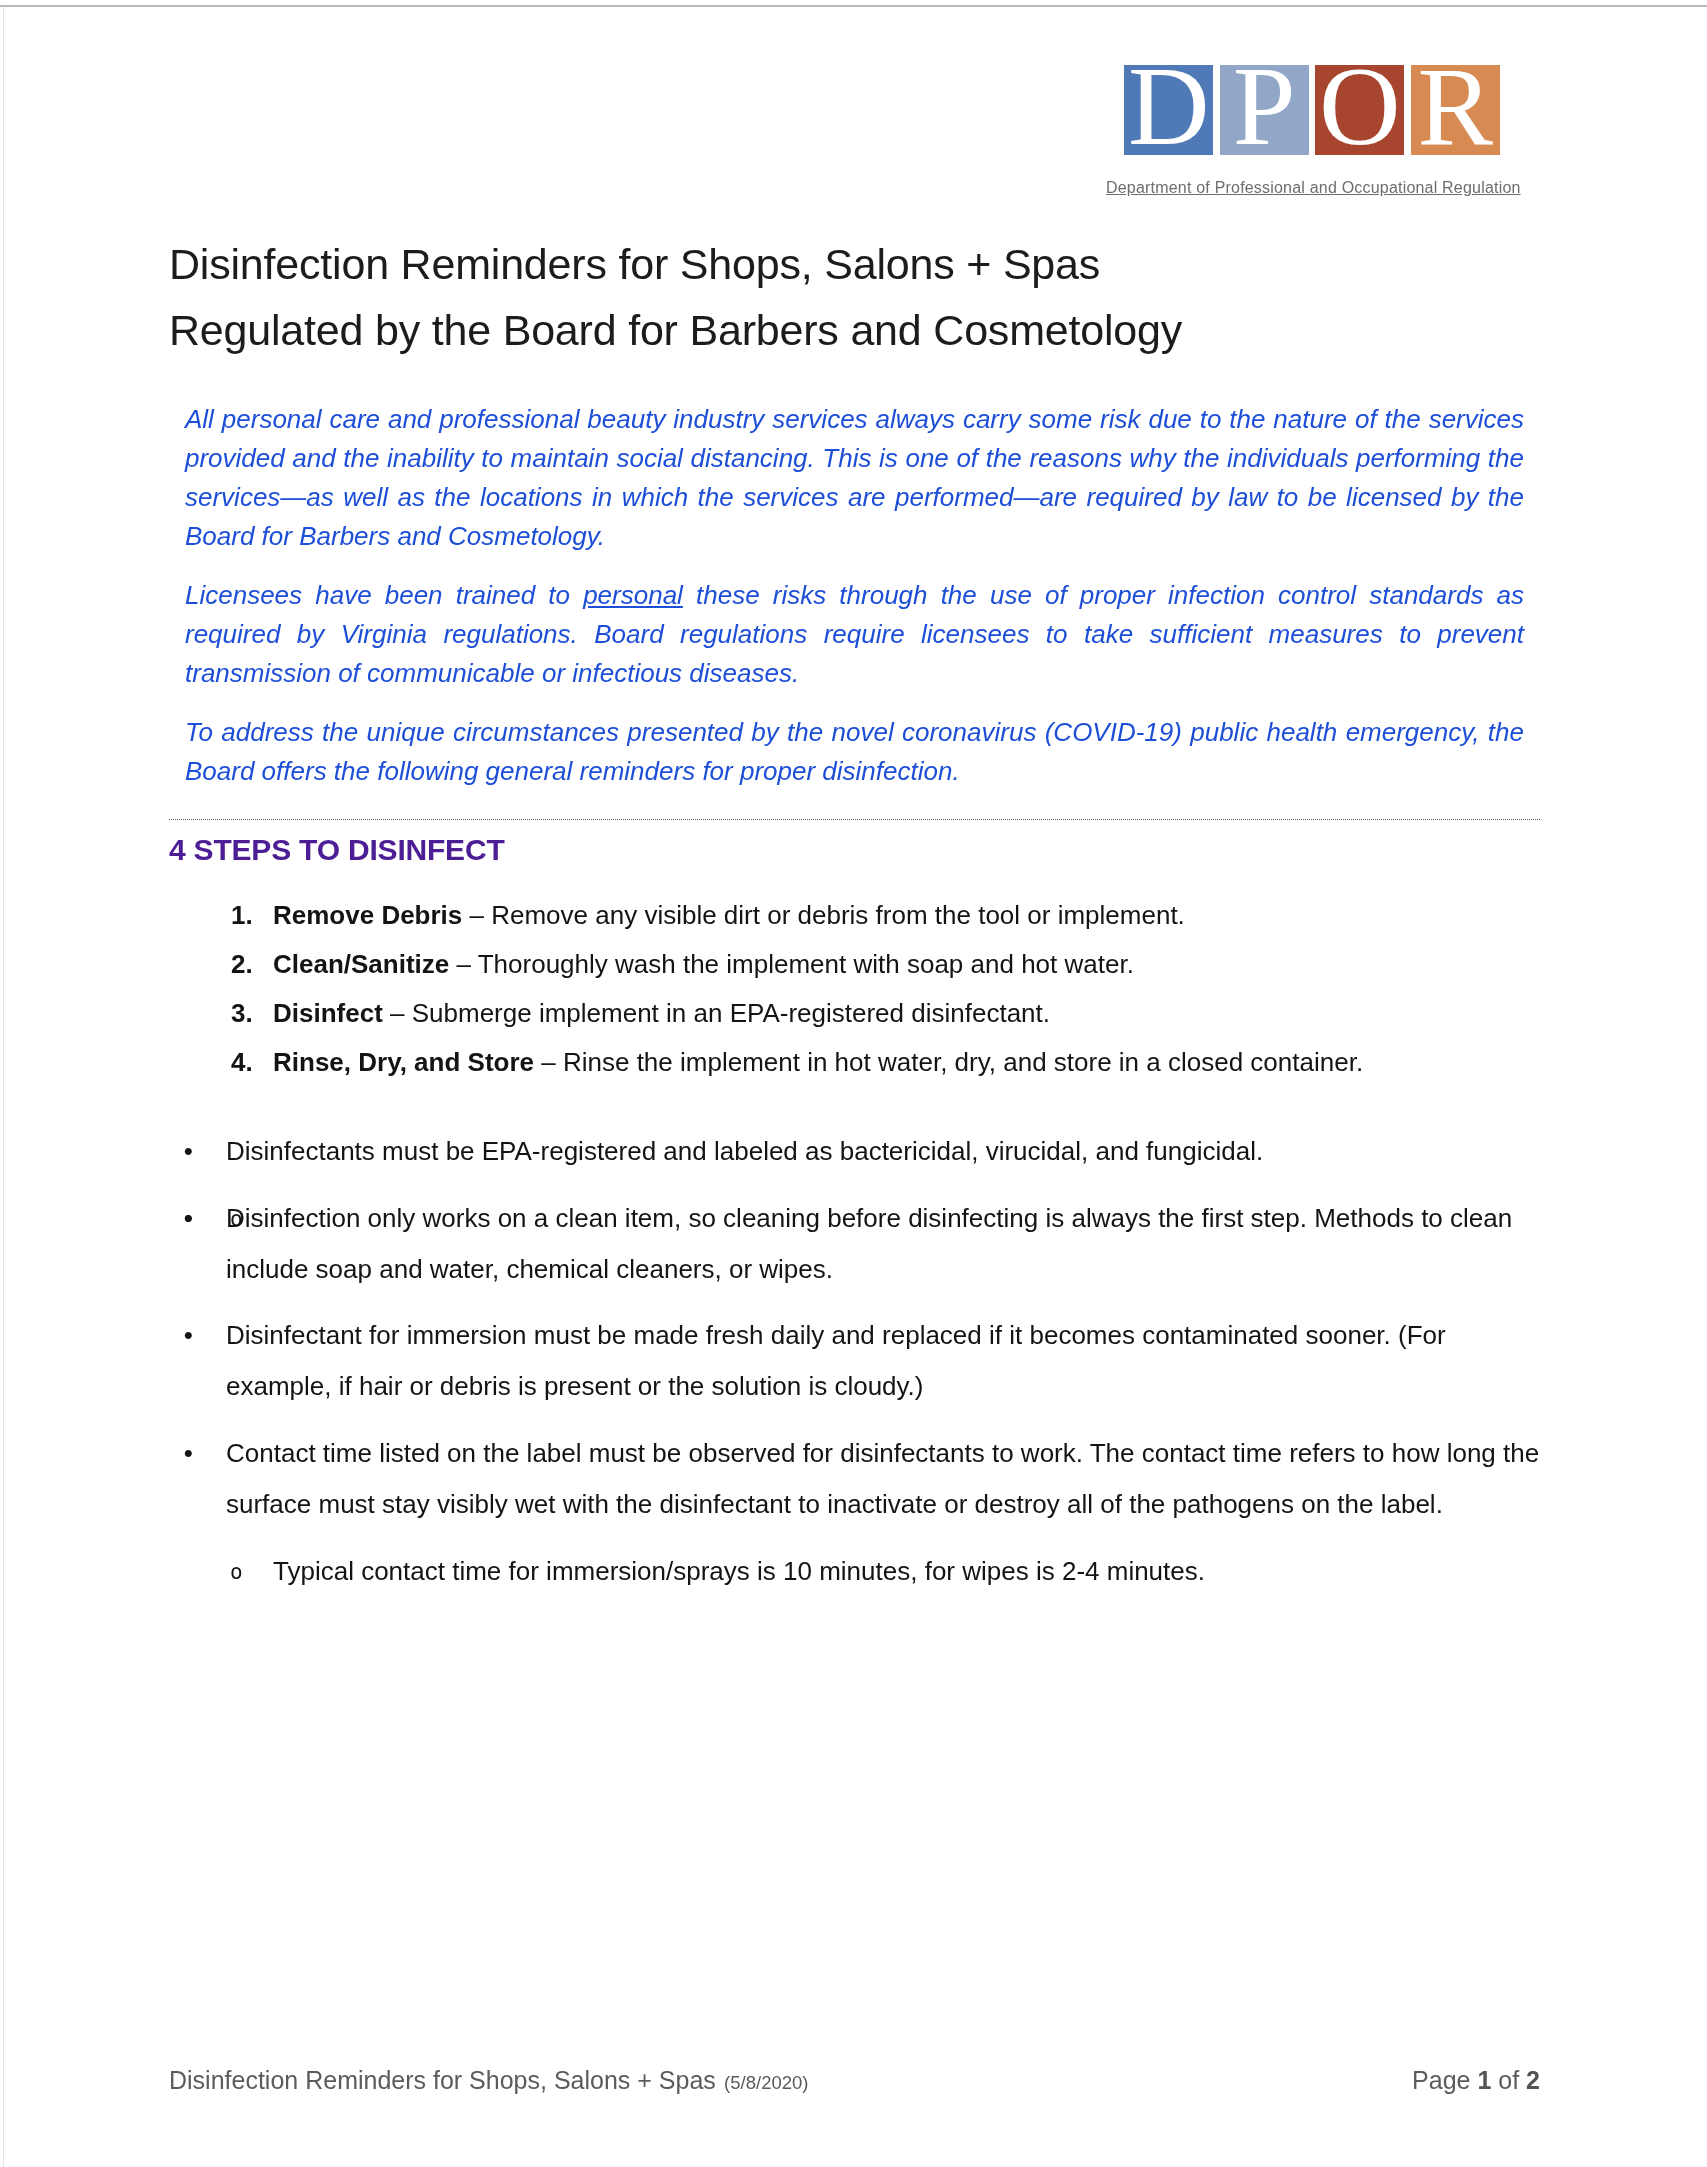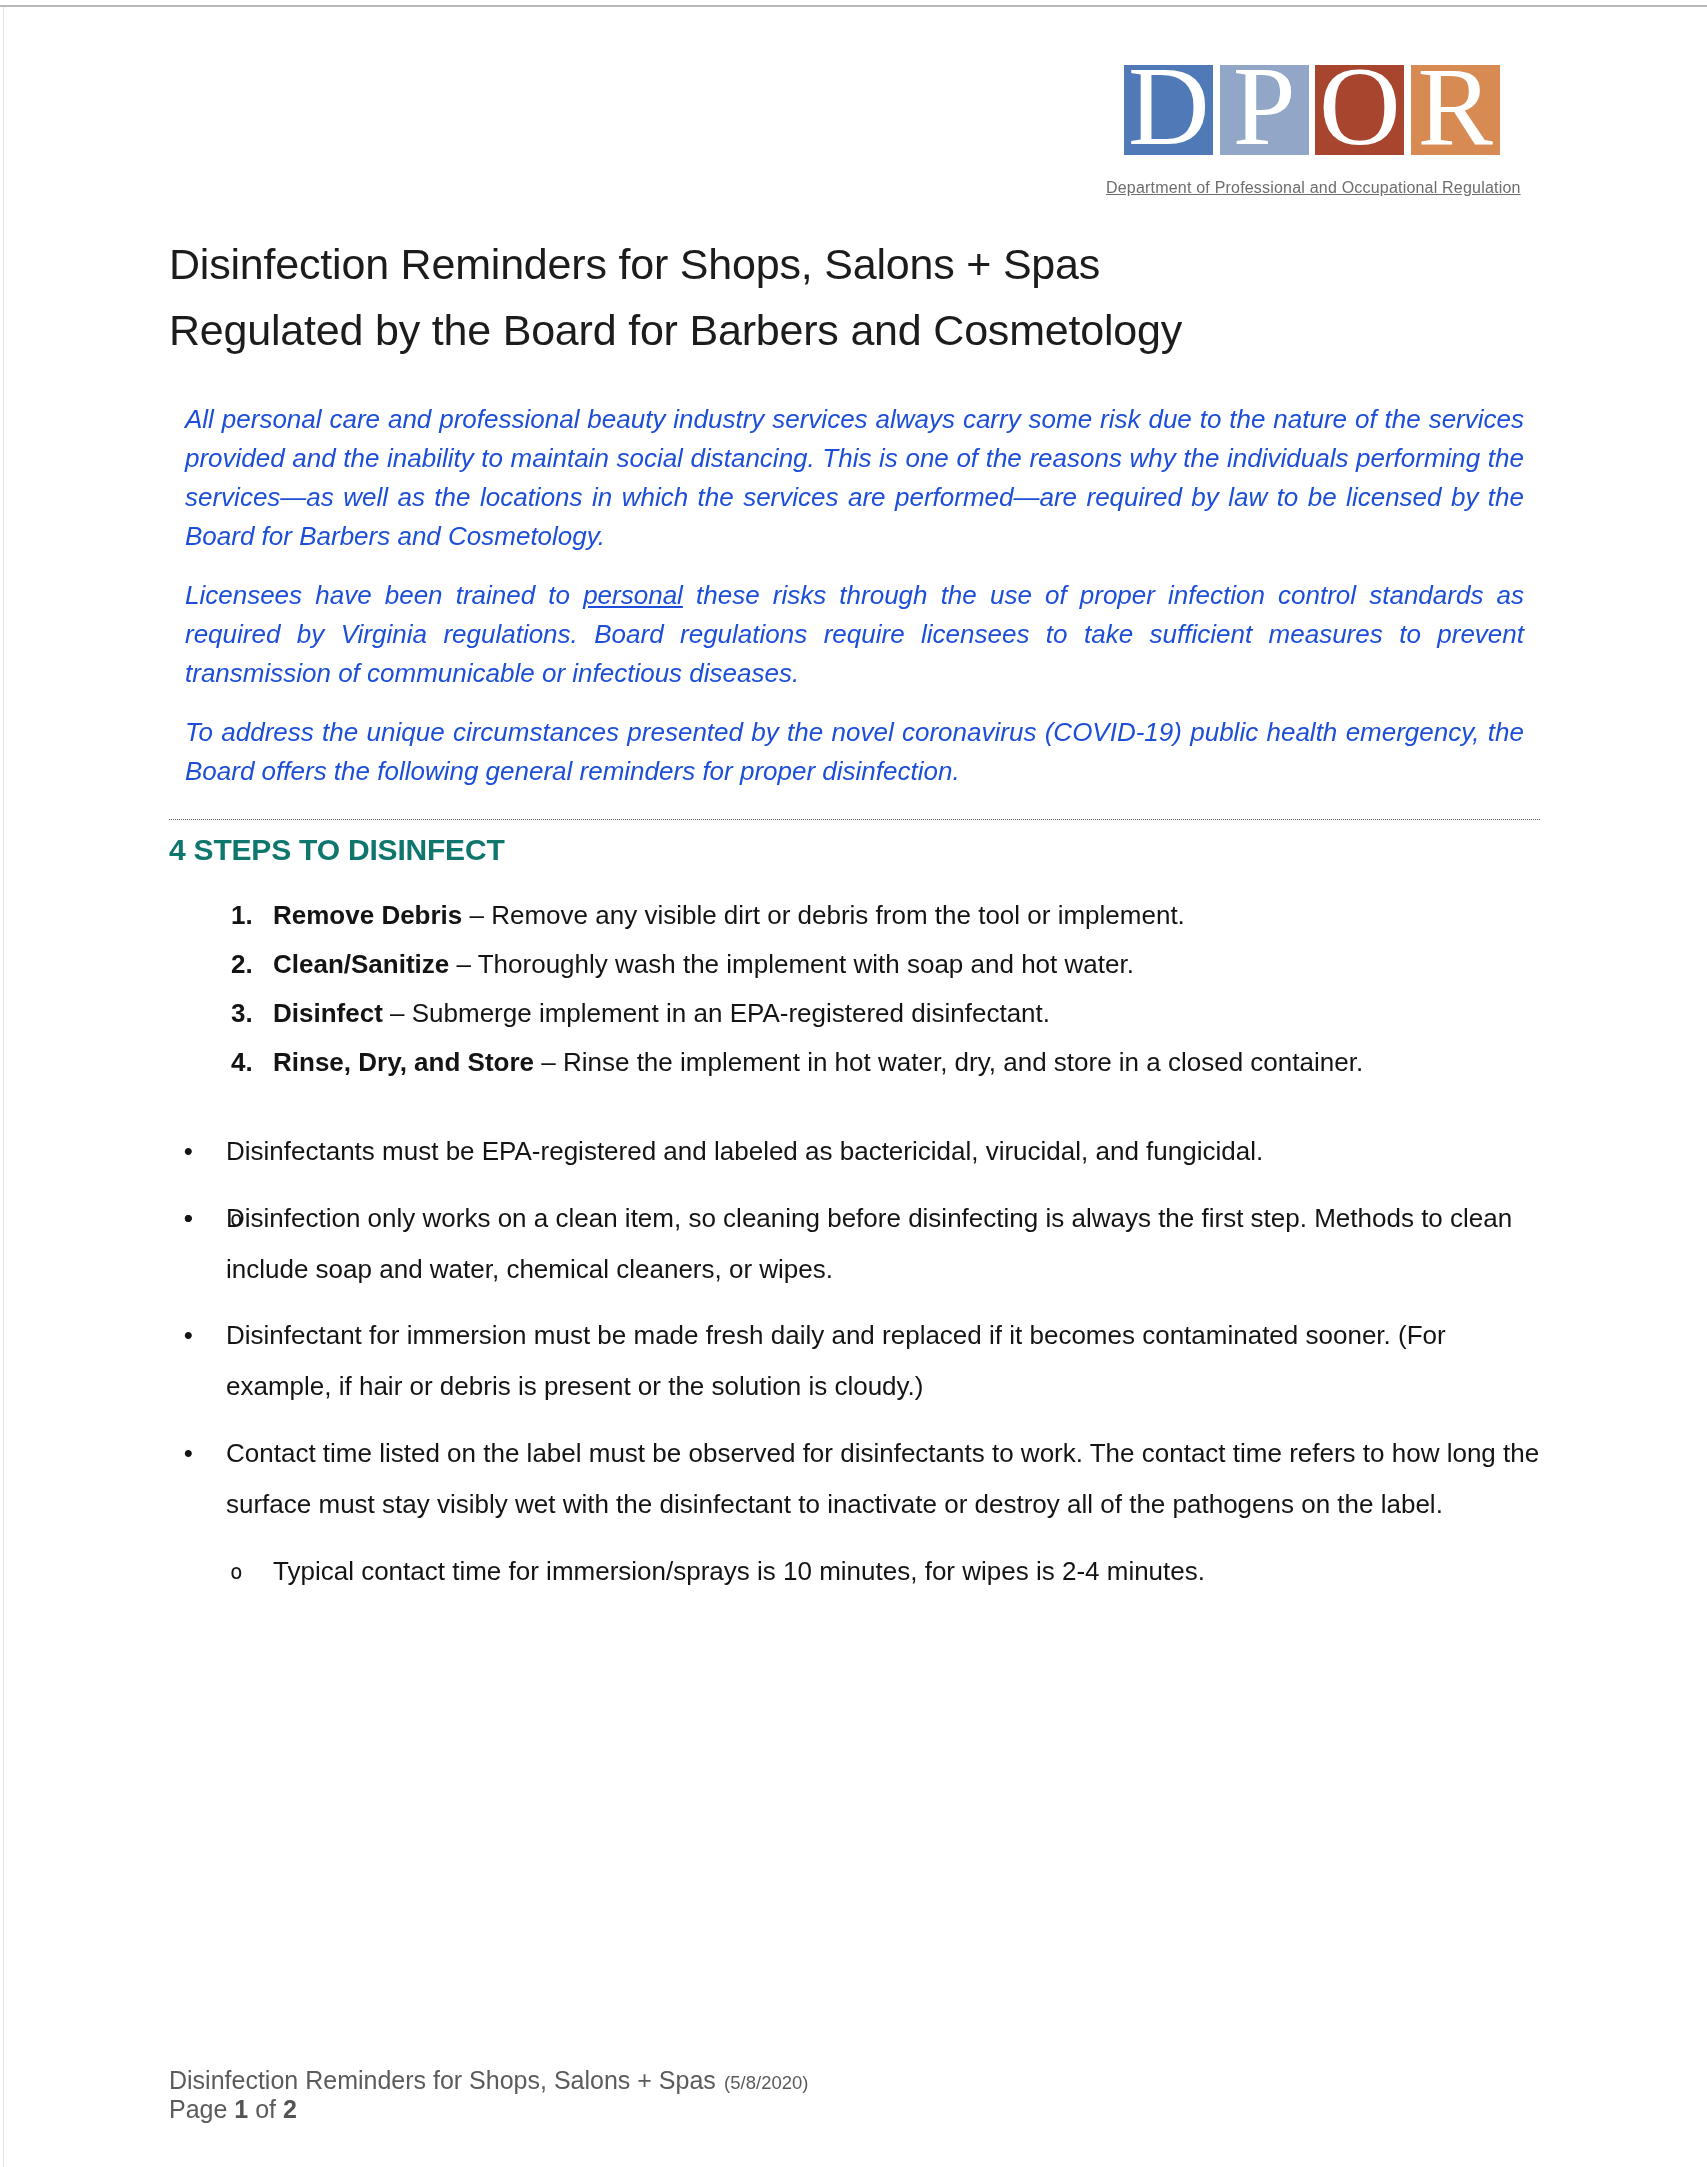--- a/index.html
+++ b/index.html
@@ -50,7 +50,7 @@
 
   .rule { margin-top:28px; border-top:1.8px dotted #5a5a5a; height:0; width:100%; }
 
-  h2.sec { margin:13px 0 0 0; font-size:30px; font-weight:700; letter-spacing:-0.2px; color:#0f766e; }
+  h2.sec { margin:13px 0 0 0; font-size:30px; font-weight:700; letter-spacing:-0.2px; color:#4c1d95; }
 
   .steps { margin-top:24px; }
   .step { position:relative; padding-left:104px; line-height:49px; font-size:26px; color:#141414; }

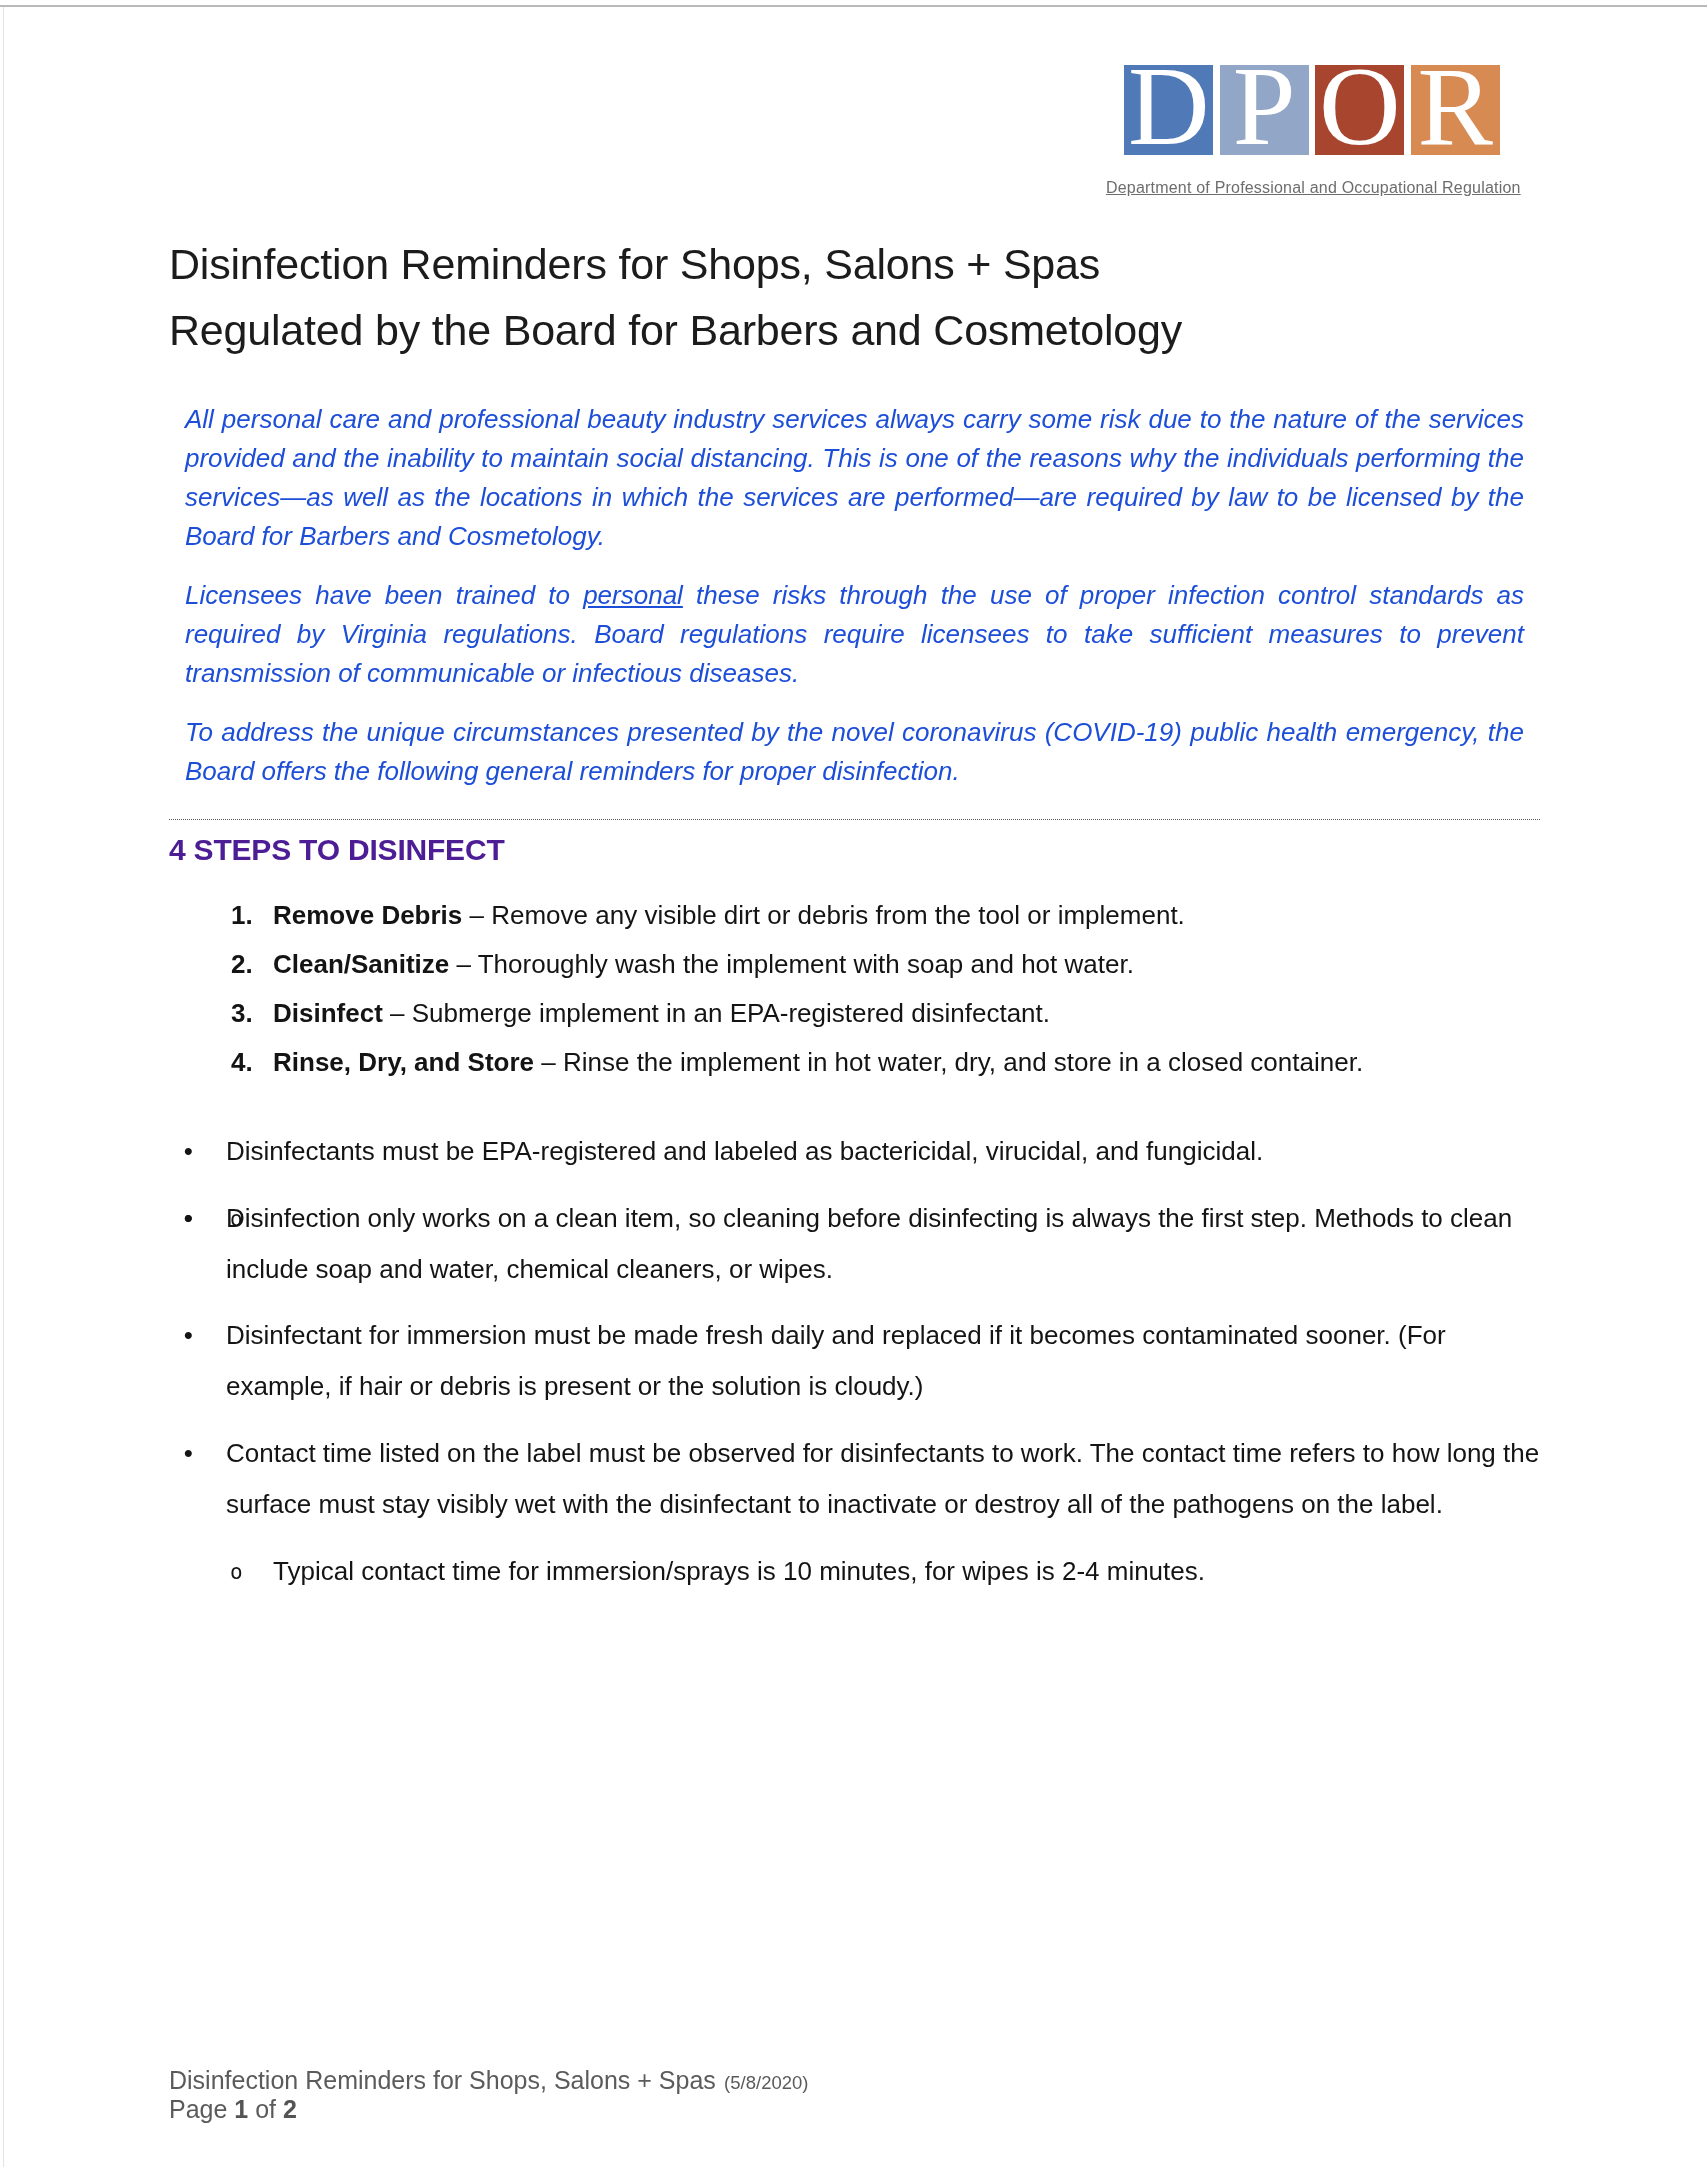--- a/index.html
+++ b/index.html
@@ -71,9 +71,8 @@
   
   .footer {
     position:absolute; left:169px; top:2066px; width:1371px;
-    display:flex; justify-content:space-between; align-items:flex-start;
+    display:flex; justify-content:space-between; align-items:center;
     color:#5b5b5b;
-    flex-direction:column;
   }
   .footer .doc { font-size:25px; }
   .footer .date { font-size:18.5px; margin-left:8.3px; }

